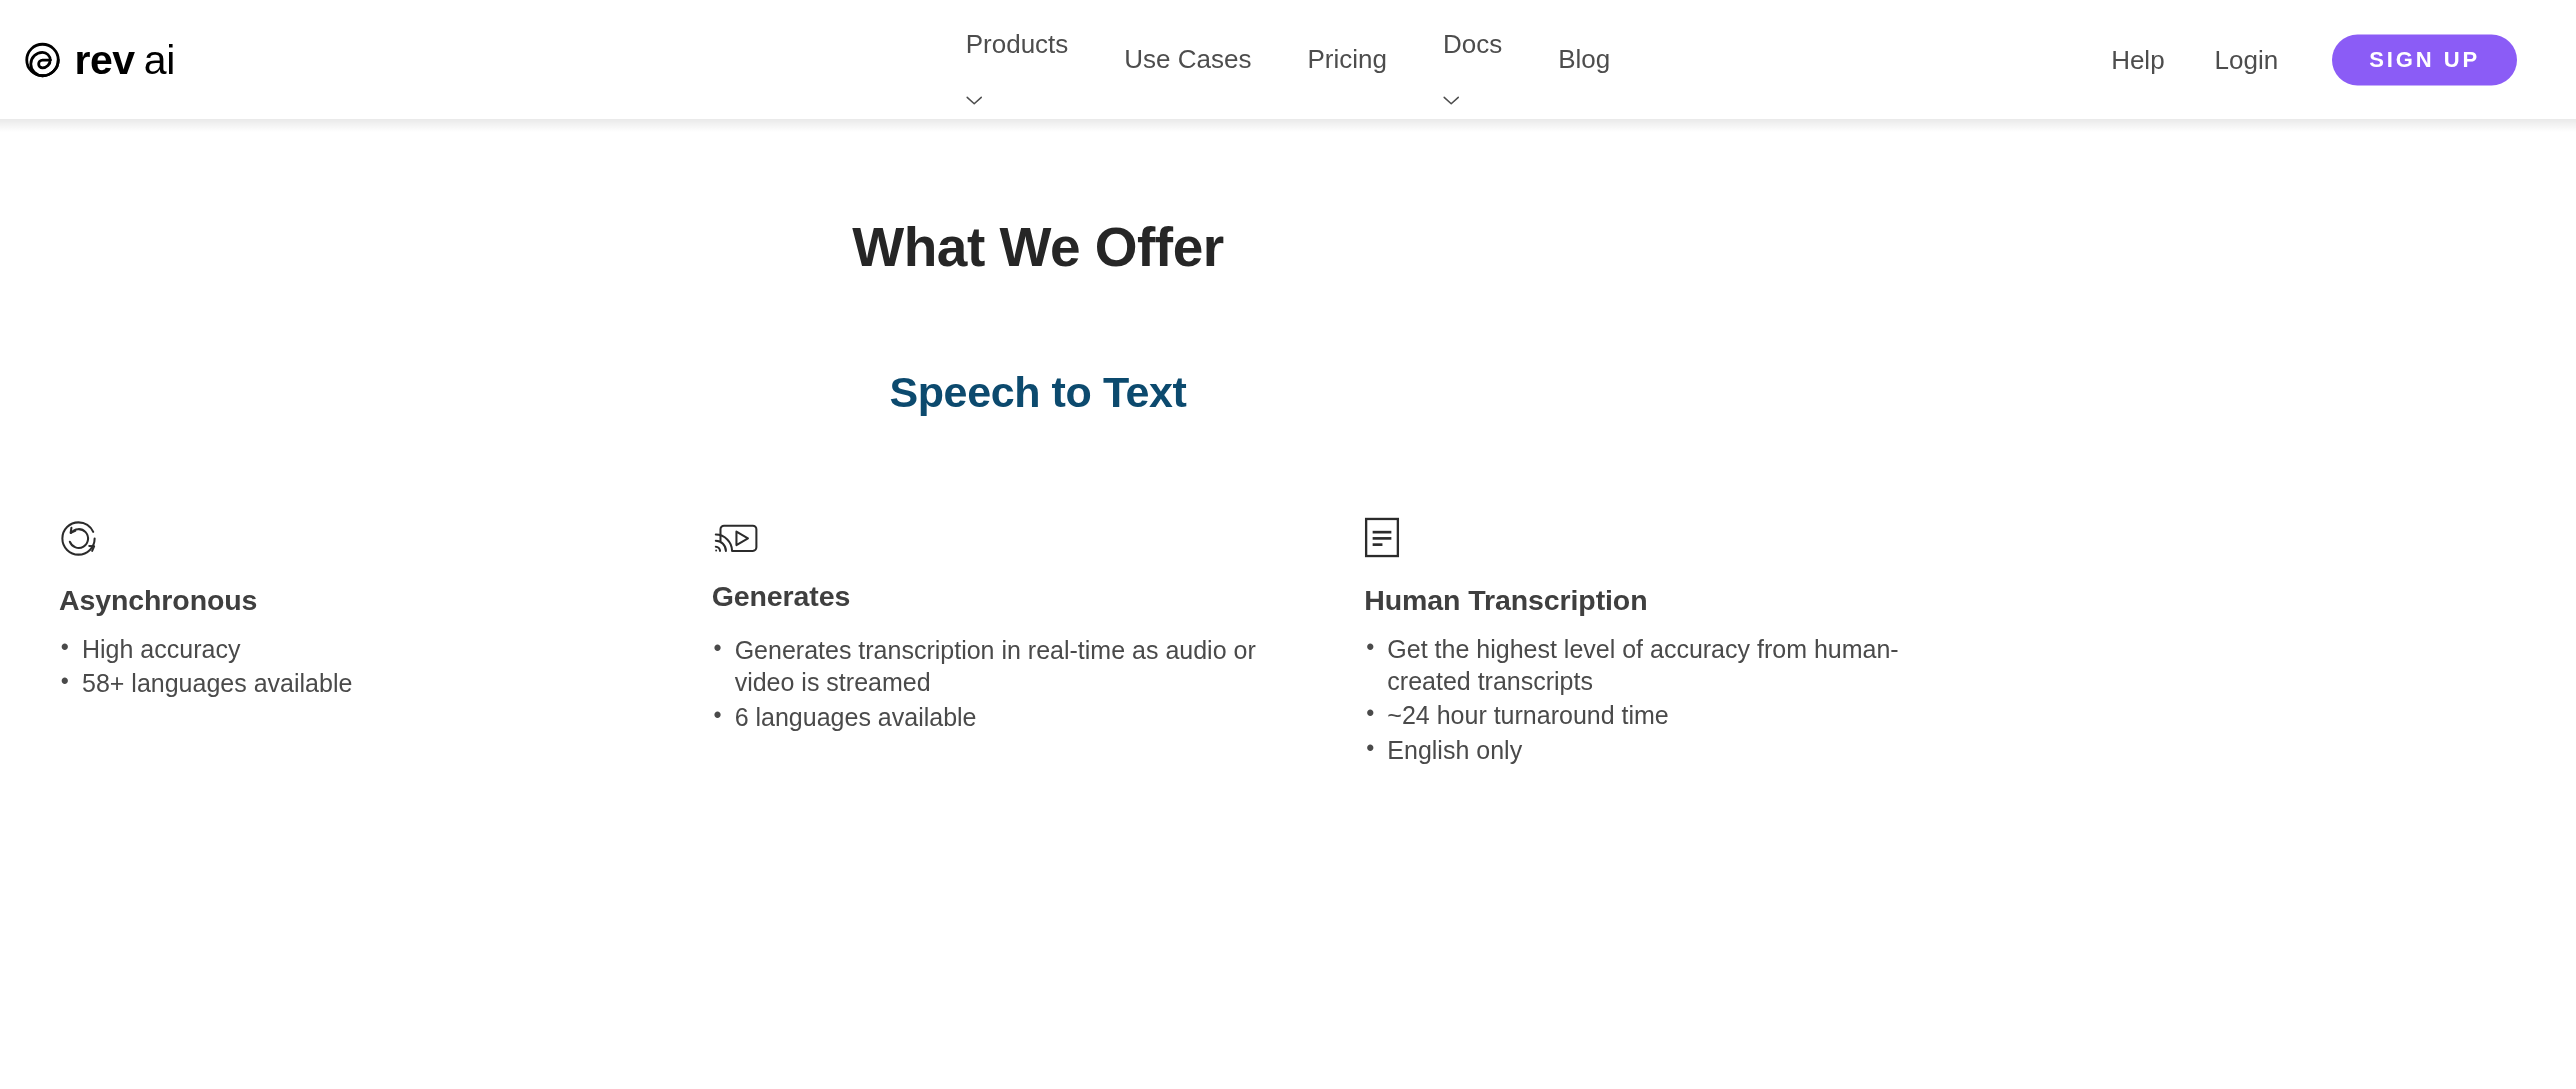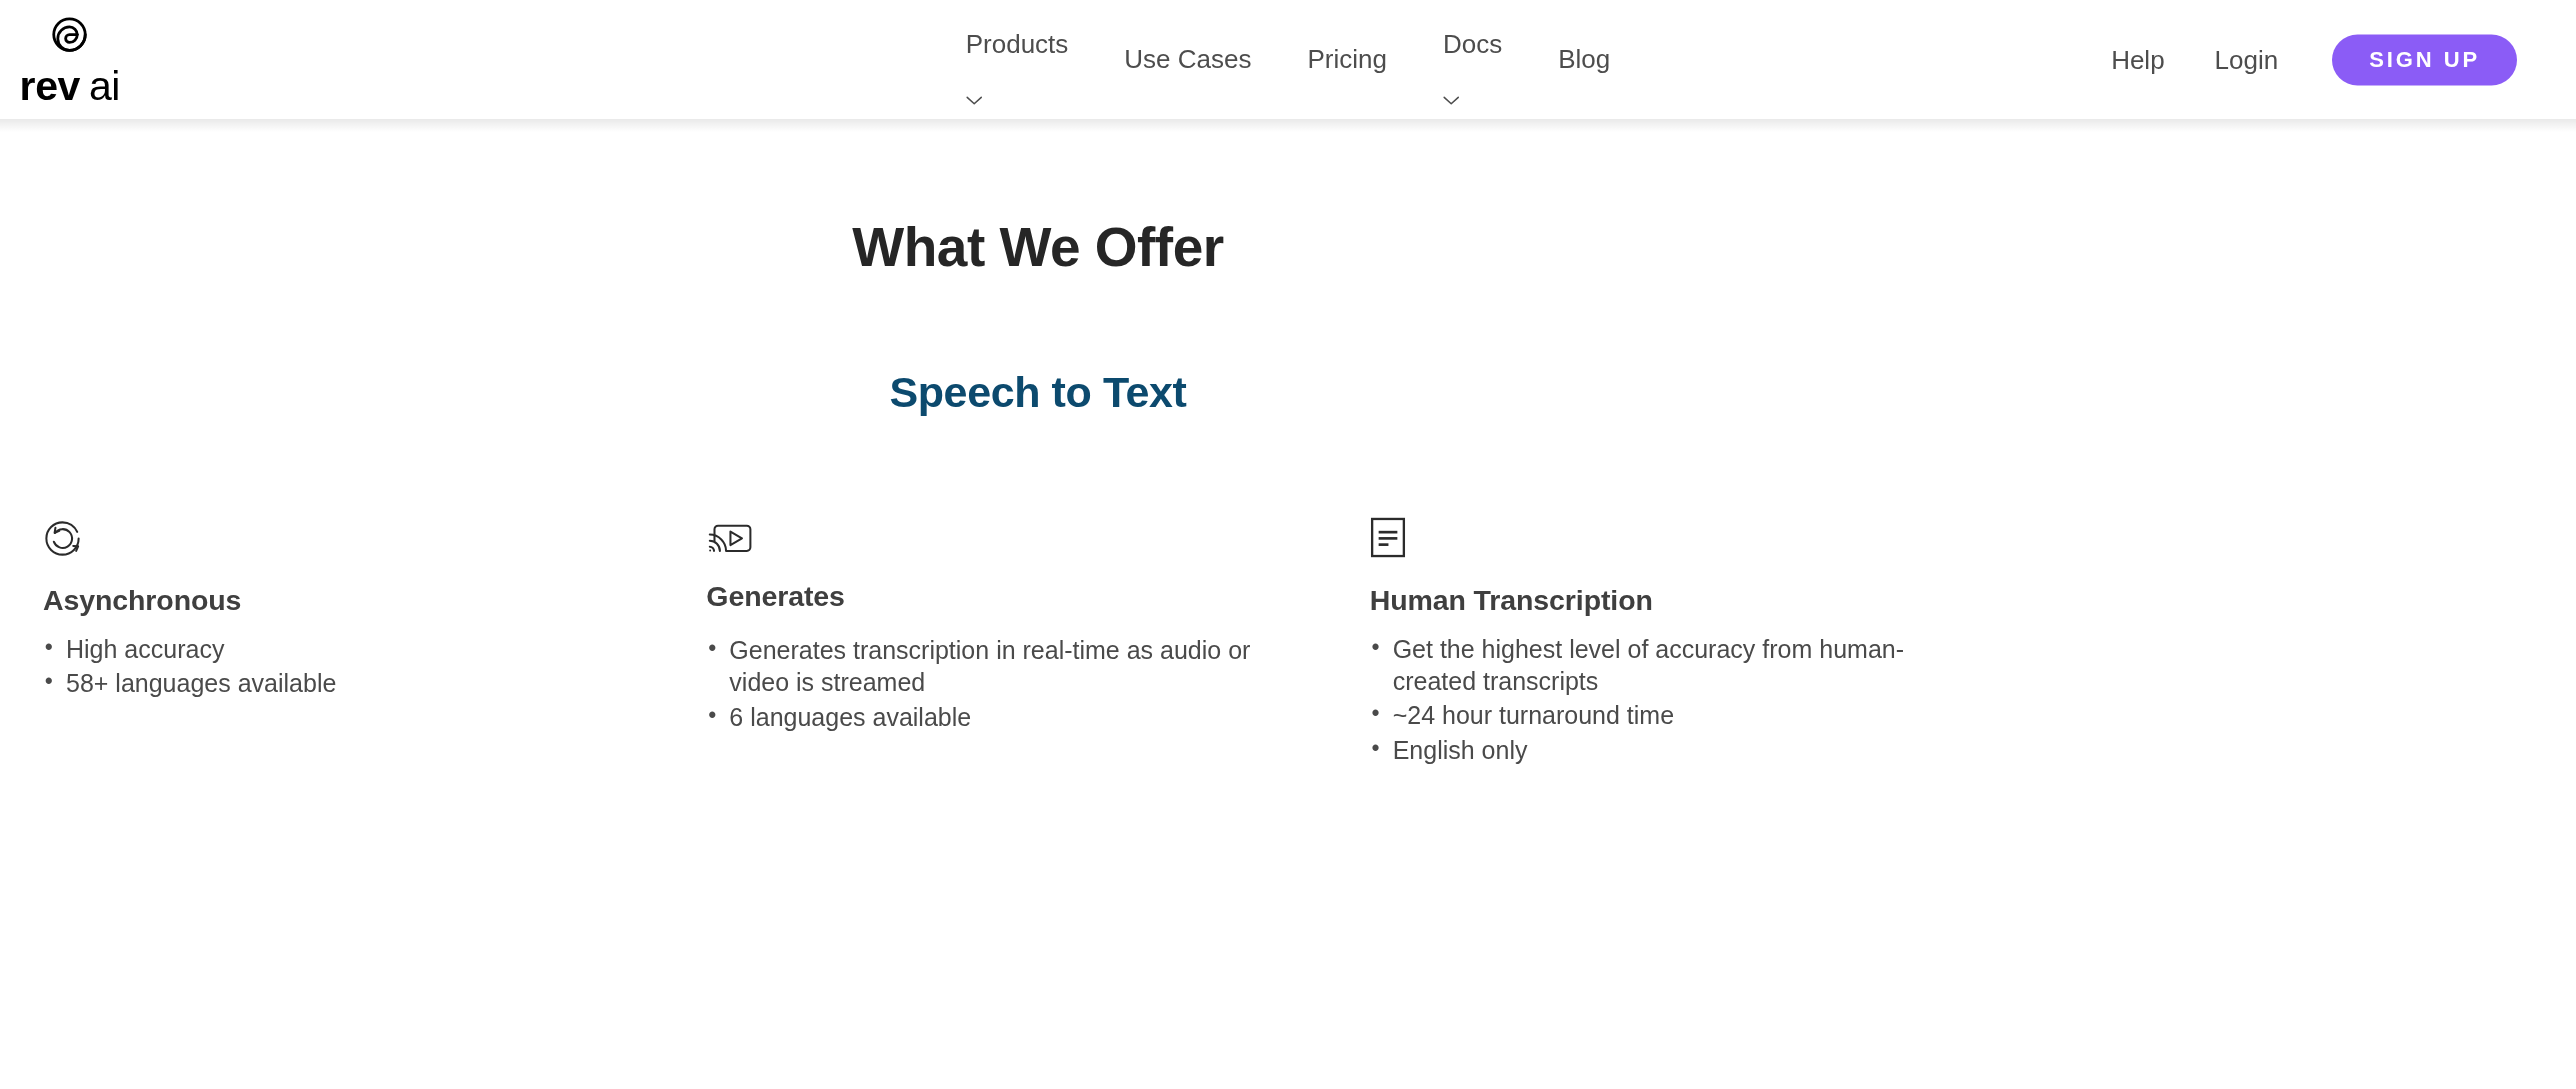--- a/index.html
+++ b/index.html
@@ -48,7 +48,6 @@
     align-items: center;
     gap: 9.8px;
     text-decoration: none;
-    flex-direction: column;
   }
   .logo-mark { display: block; width: 45px; height: 45px; flex: none; }
   .logo-wordmark {

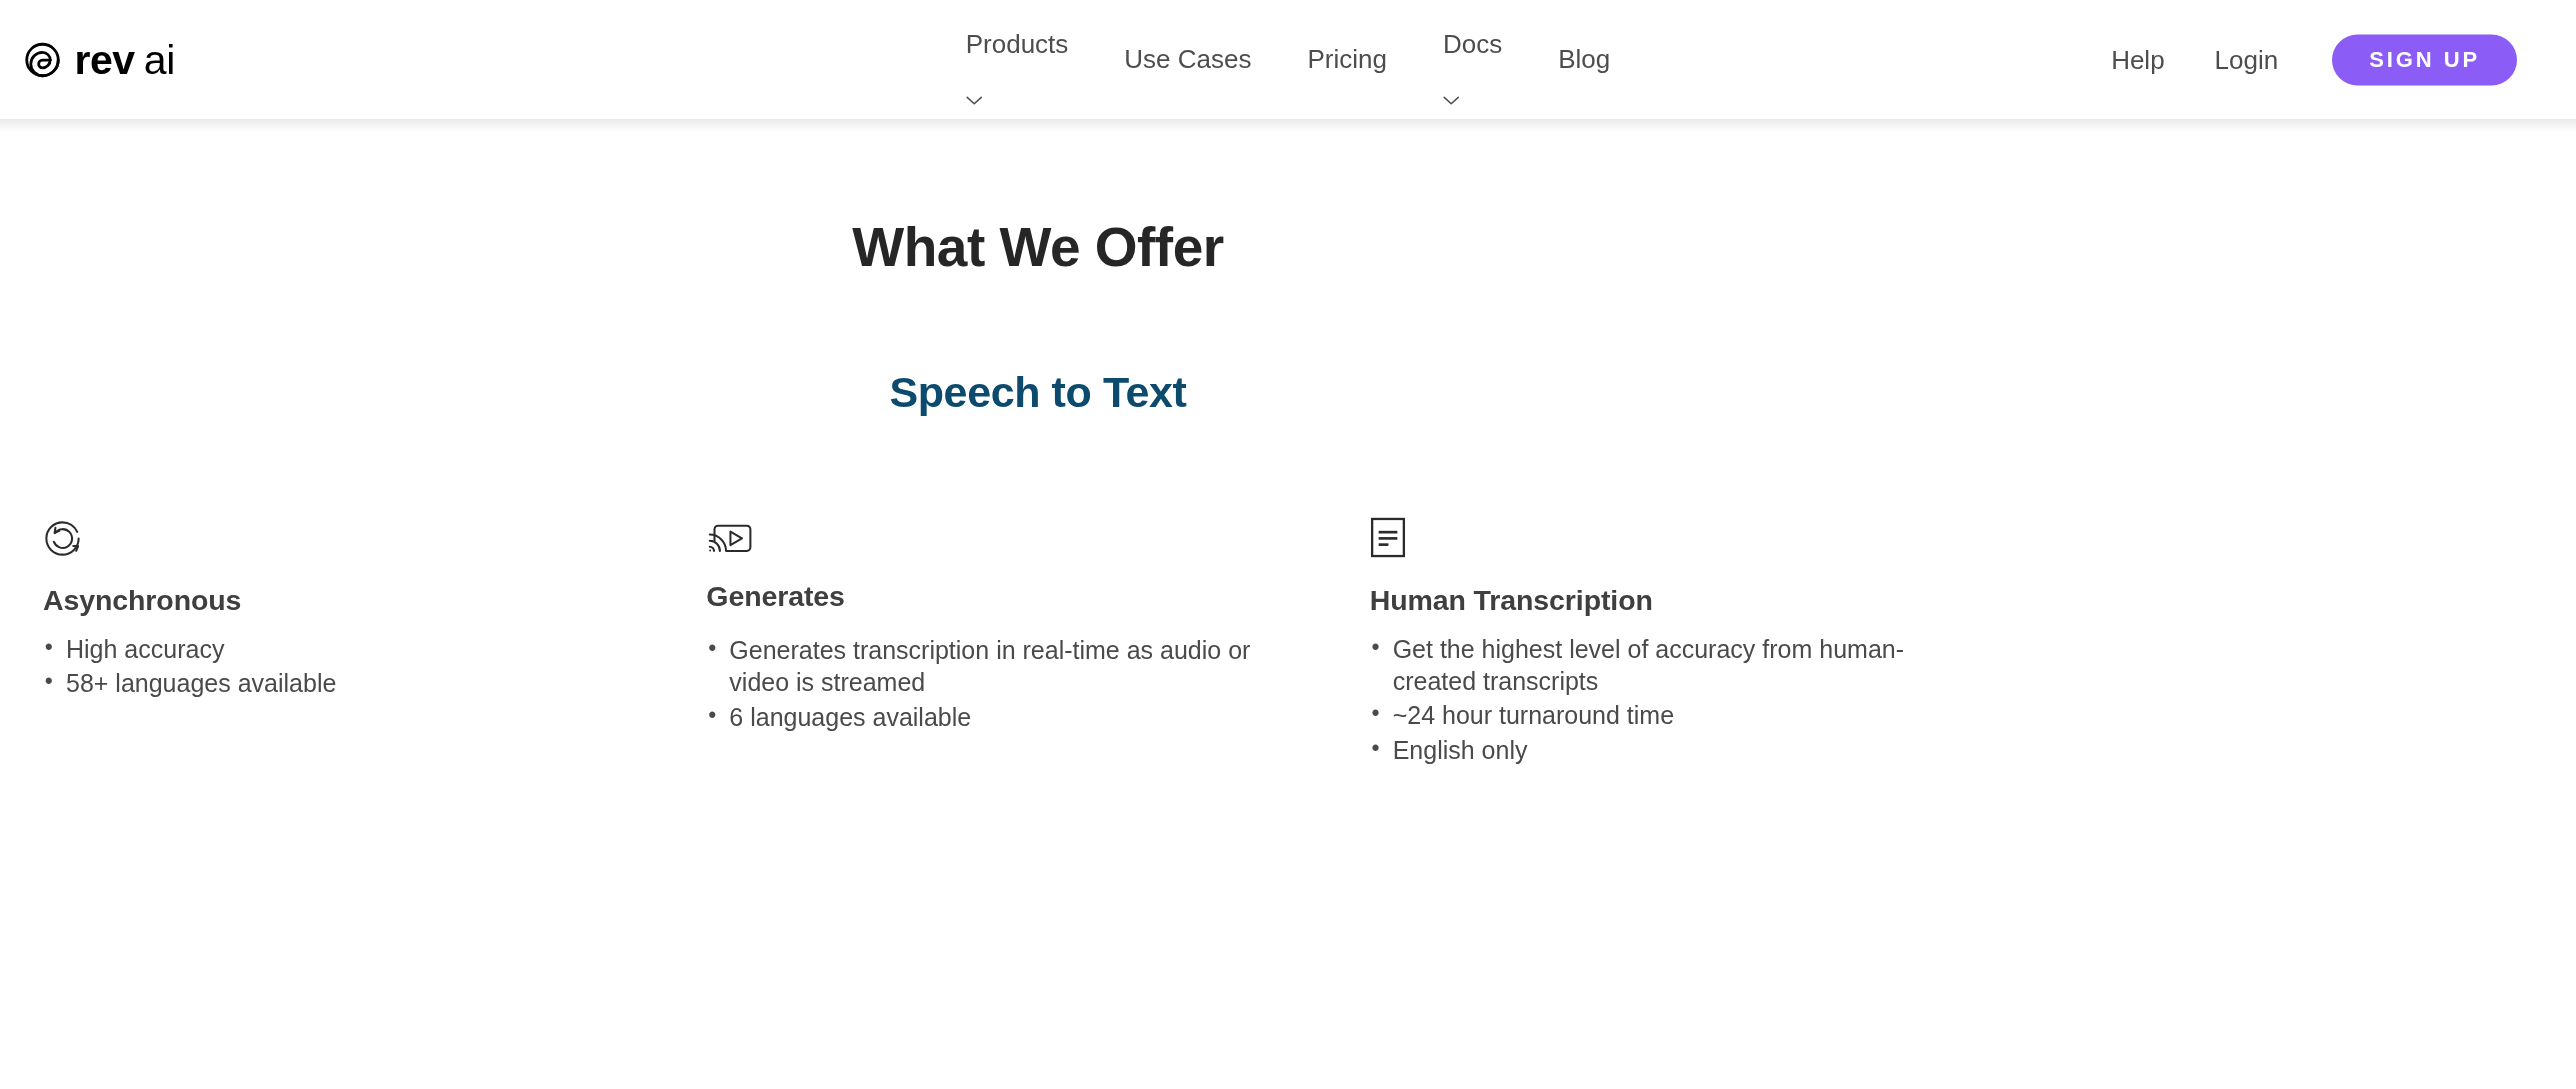--- a/index.html
+++ b/index.html
@@ -160,7 +160,7 @@
   
   .feature-grid {
     margin-top: 83px;
-    padding: 0 43px;
+    padding: 0 59px;
     display: grid;
     grid-template-columns: repeat(3, 1fr);
     column-gap: 0;

